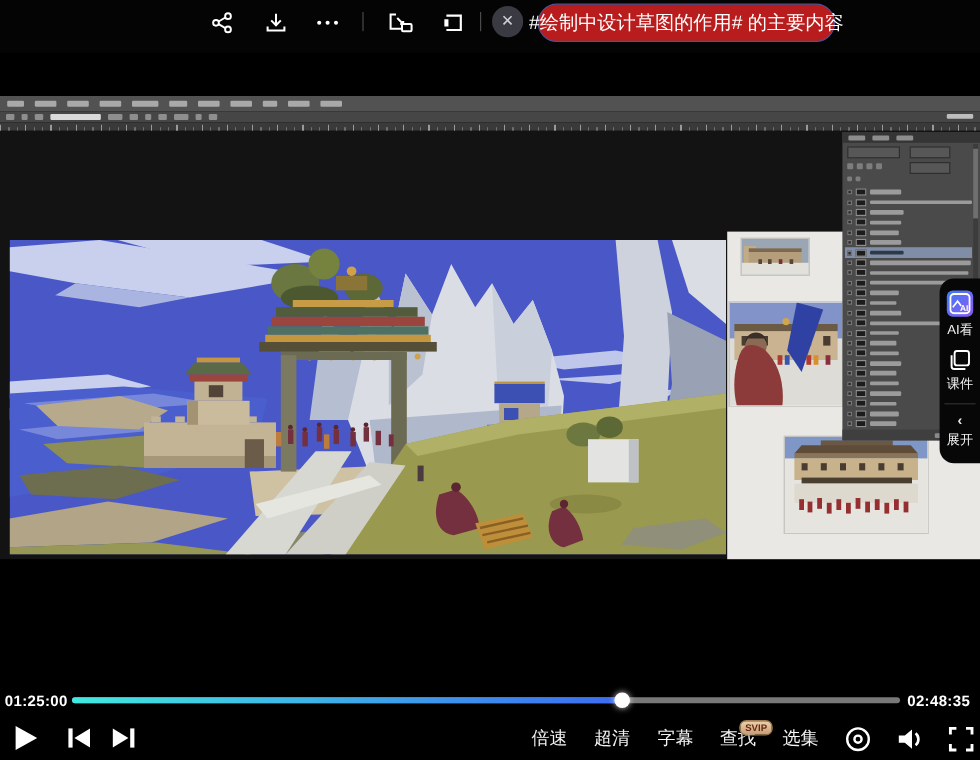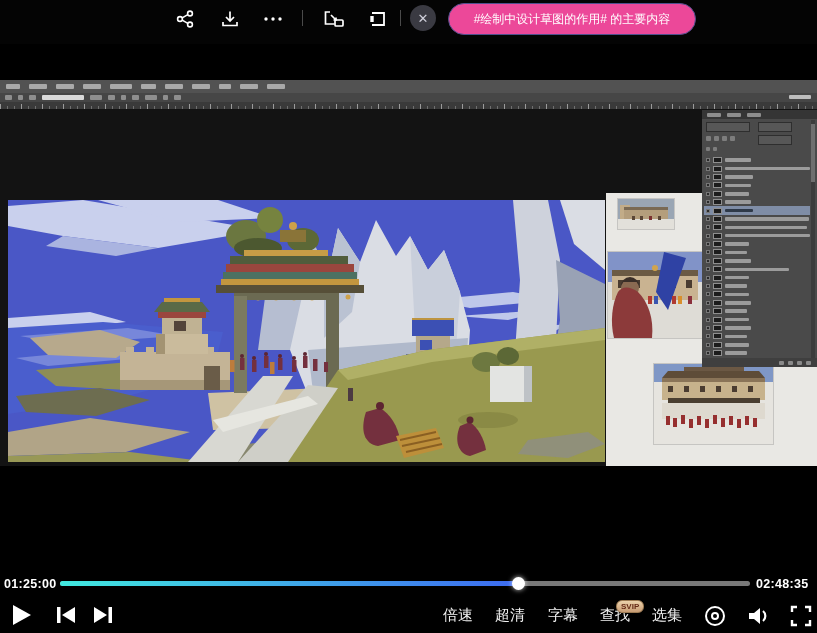--- a/index.html
+++ b/index.html
@@ -14,9 +14,9 @@
   .tb-div{top:10px;width:1px;height:16px;background:#4a4a4a;}
   .close-btn{left:410px;top:5px;width:26px;height:26px;border-radius:50%;background:#3a3a42;
              display:flex;align-items:center;justify-content:center;color:#cfcfda;font-size:13px;}
-  .topic-pill{left:448px;top:3px;width:246px;height:30px;border-radius:16px;background:#ec4899;
+  .topic-pill{left:448px;top:3px;width:246px;height:30px;border-radius:16px;background:#b91c1c;
               border:1px solid #50508e;display:flex;align-items:center;justify-content:center;
-              color:#fff;font-size:12px;white-space:nowrap;}
+              color:#fff;font-size:16px;white-space:nowrap;}
   .hi-pill{left:716px;top:2px;width:101px;height:33px;border-radius:17px 0 0 17px;
            background:linear-gradient(90deg,#1d2148,#23284f);display:flex;align-items:center;}
   .hi-avatar{width:31px;height:31px;margin-left:2px;border-radius:50%;

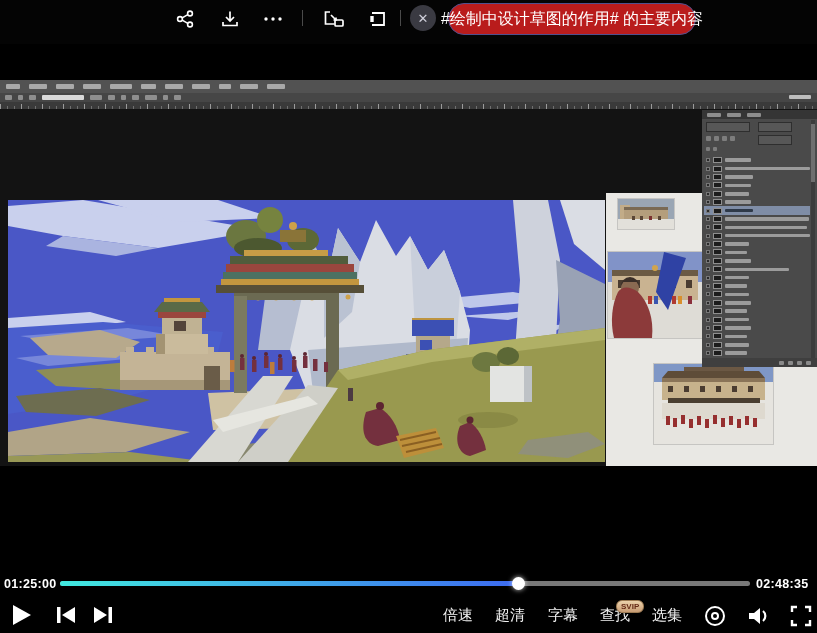--- a/index.html
+++ b/index.html
@@ -543,6 +543,26 @@
 
   </div>
 
+  <div class="abs side-panel">
+    <div class="ai-ico">
+      <svg width="18" height="18" viewBox="0 0 18 18">
+        <rect x="1" y="1" width="16" height="16" rx="3" fill="none" stroke="#fff" stroke-width="1.6"></rect>
+        <path d="M3 12 L7 7 L10 11" stroke="#fff" stroke-width="1.4" fill="none"></path>
+        <text x="9" y="15" font-size="7" font-weight="bold" fill="#fff">AI</text>
+      </svg>
+    </div>
+    <div class="sp-label">AI看</div>
+    <div class="book-ico">
+      <svg width="18" height="18" viewBox="0 0 18 18">
+        <rect x="4.5" y="1.5" width="12" height="12" rx="2" fill="none" stroke="#fff" stroke-width="1.6"></rect>
+        <path d="M2 5 v9.5 a2 2 0 0 0 2 2 h9.5" fill="none" stroke="#fff" stroke-width="1.6"></path>
+      </svg>
+    </div>
+    <div class="sp-label">课件</div>
+    <div class="sp-div"></div>
+    <div class="sp-chev">‹</div>
+    <div class="sp-expand">展开</div>
+  </div>
 
   <div class="abs time" style="left:4px;top:577px">01:25:00</div>
   <div class="abs pbar">

